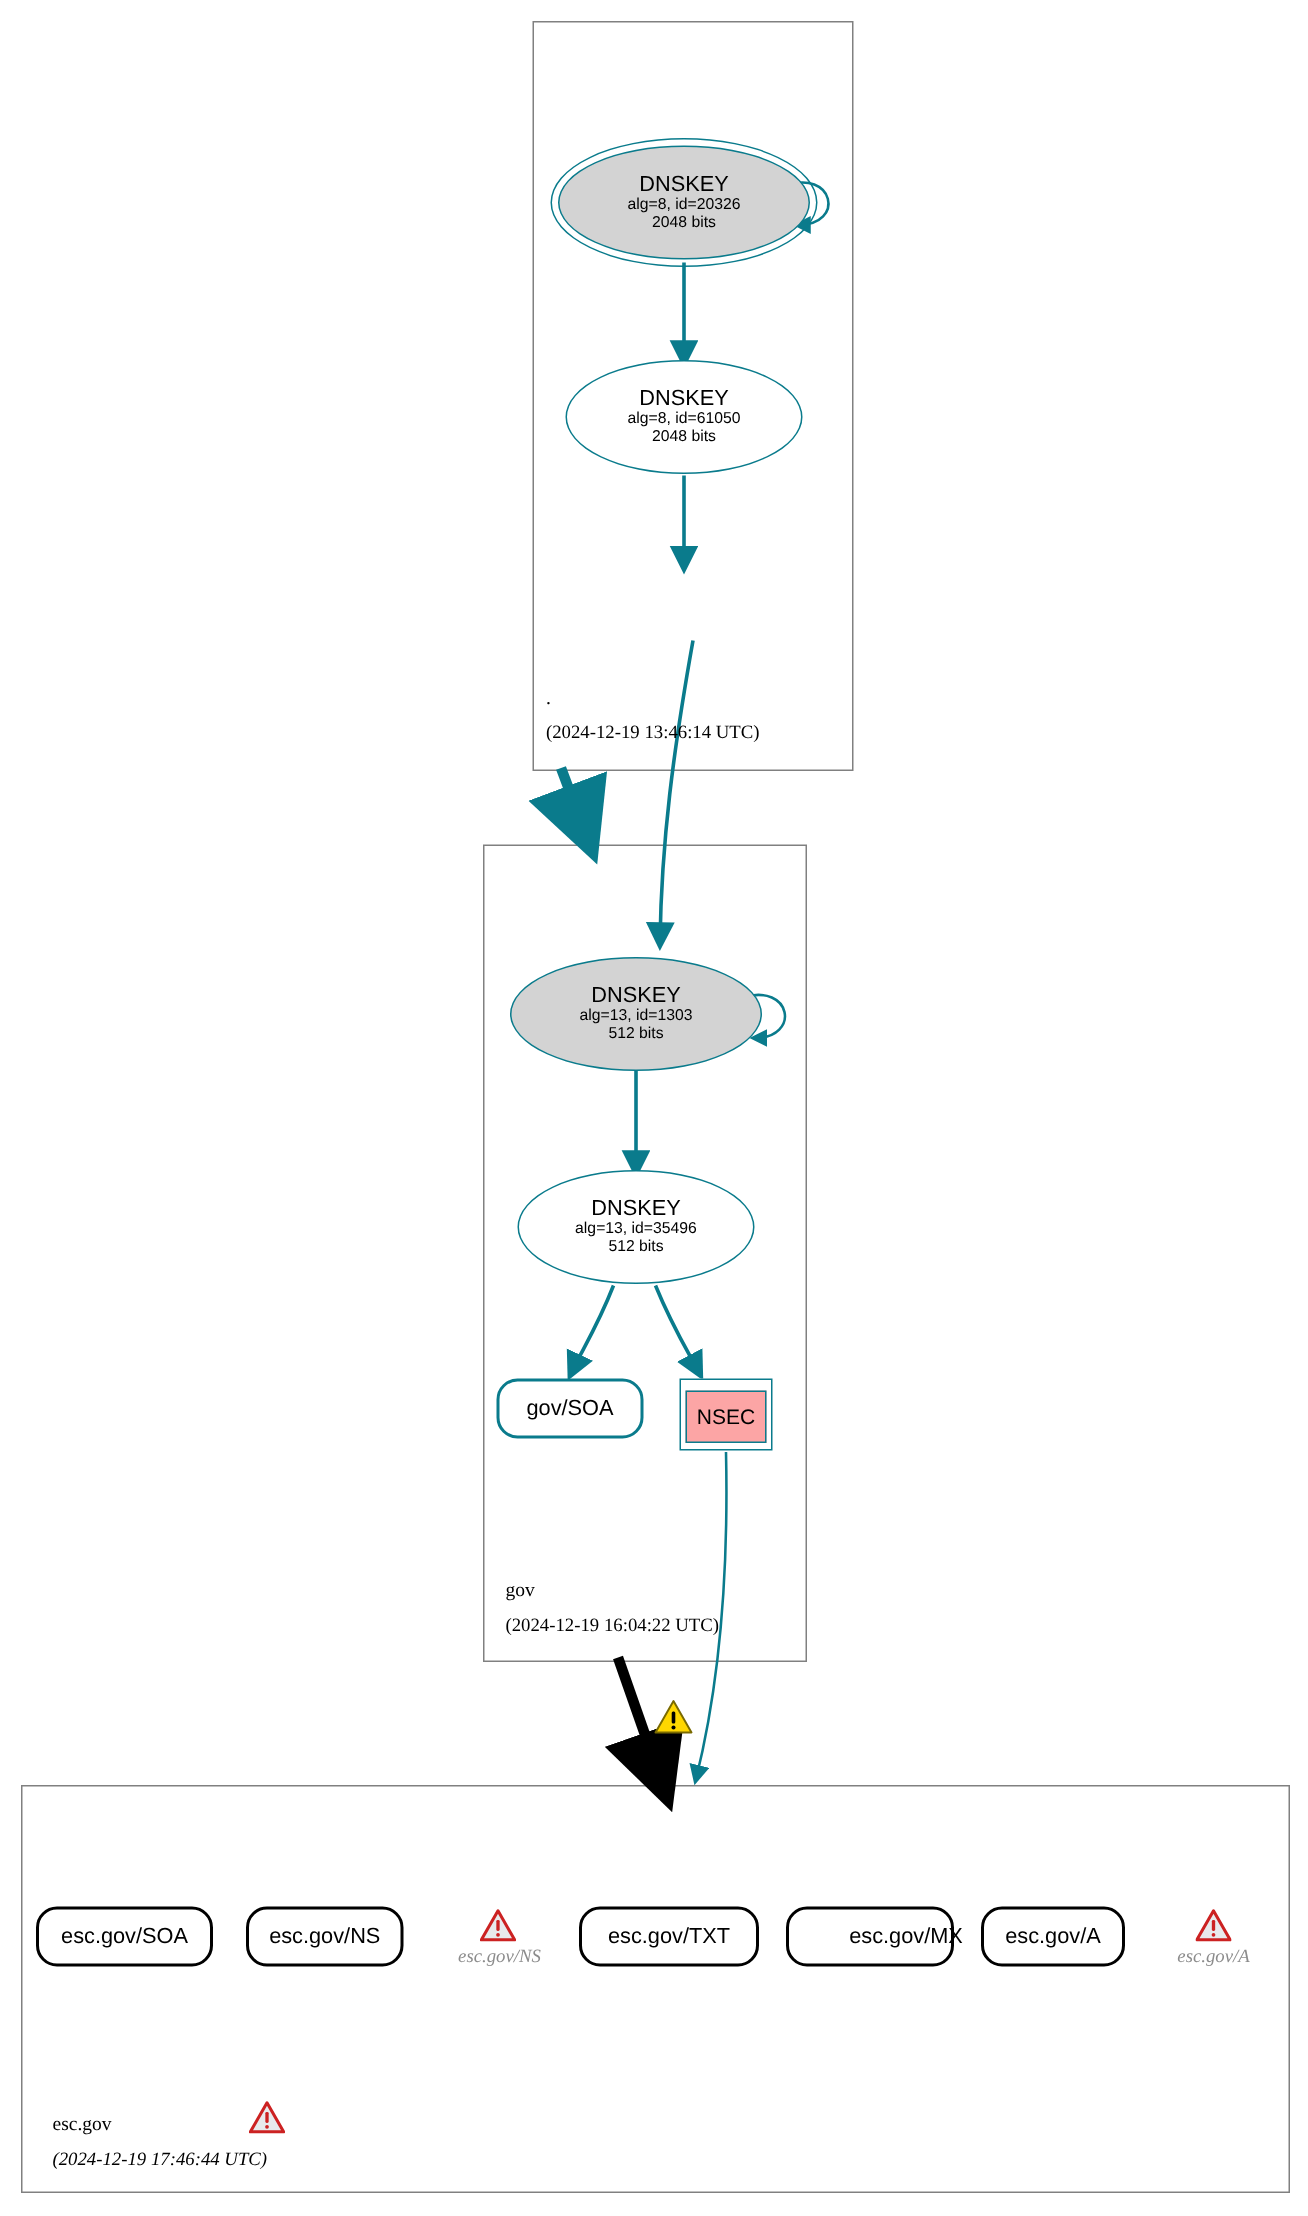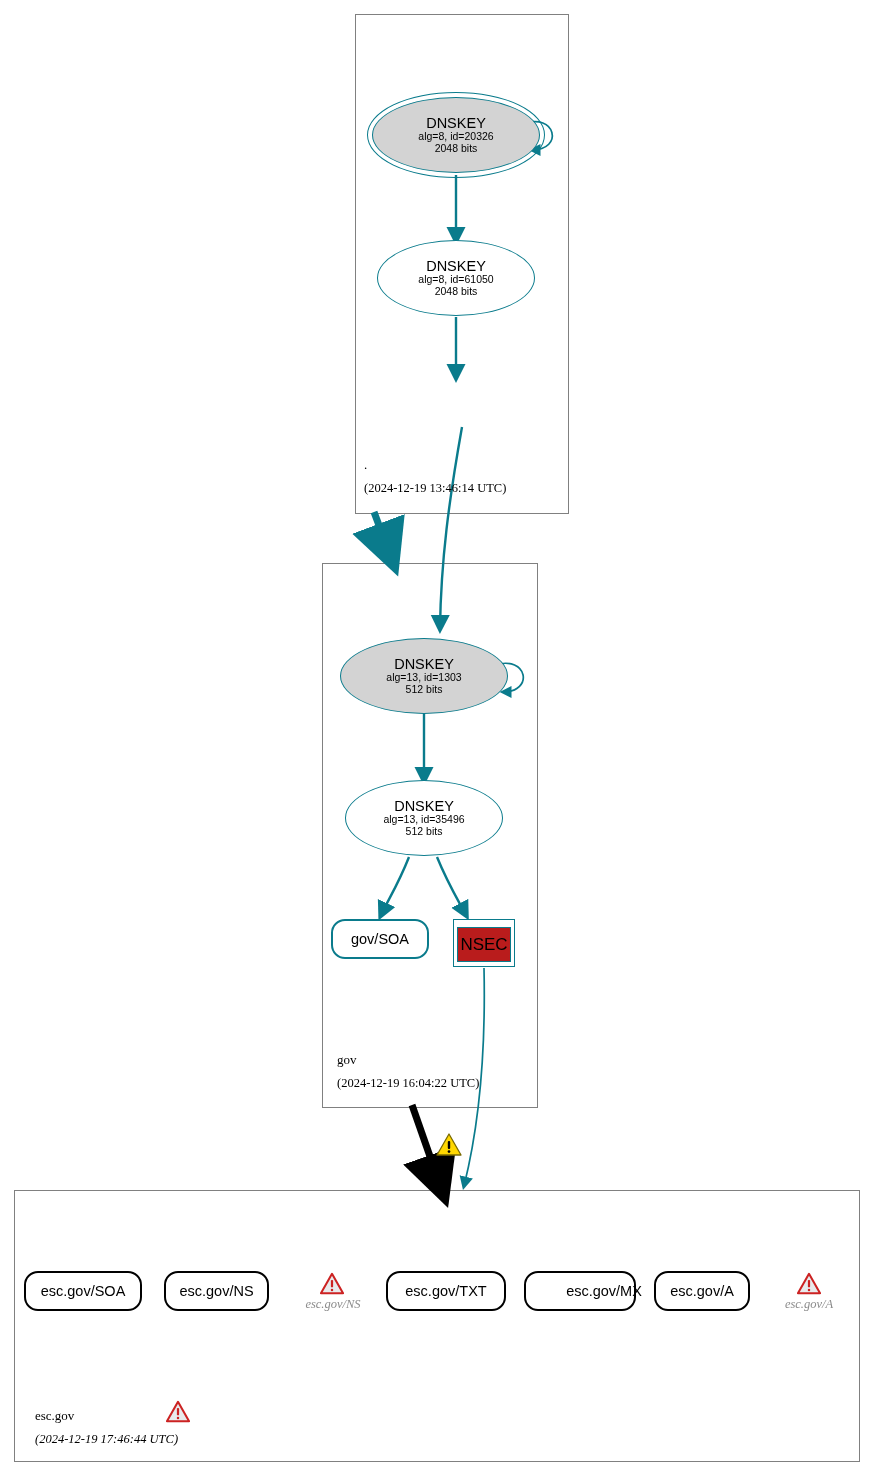--- a/index.html
+++ b/index.html
@@ -87,9 +87,9 @@
   }
   .nsec-box {
     border: 1.8px solid #0a7b8c;
-    background: #b91c1c;
+    background: #fca5a5;
     font-family: "Liberation Sans", sans-serif;
-    font-size: 17px;
+    font-size: 14px;
     box-sizing: border-box;
   }
   .nsec-outer {

